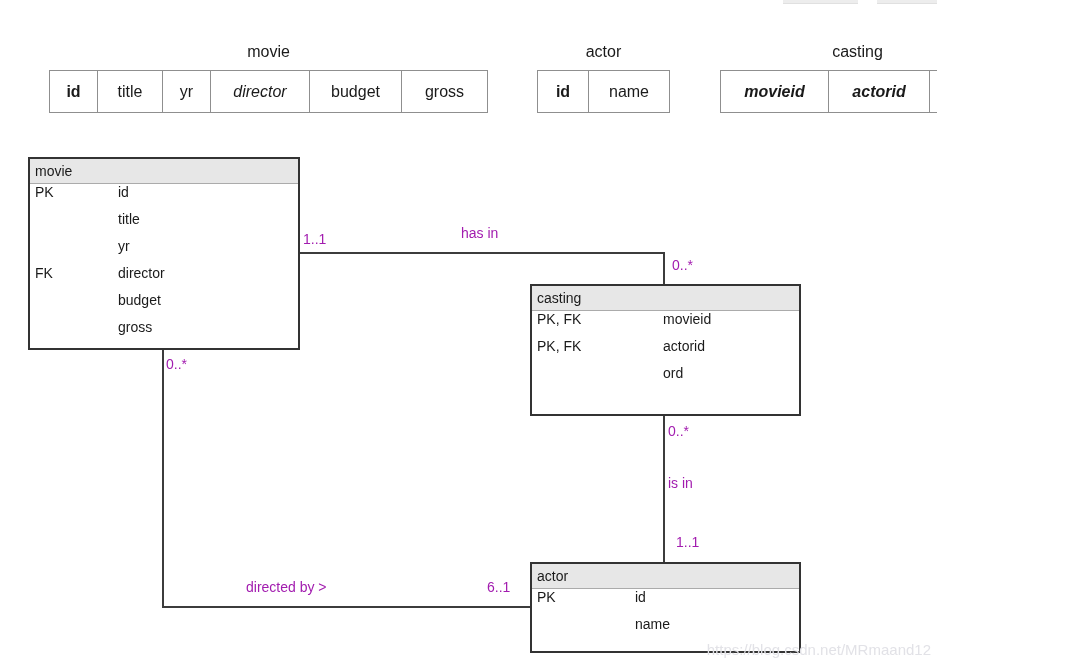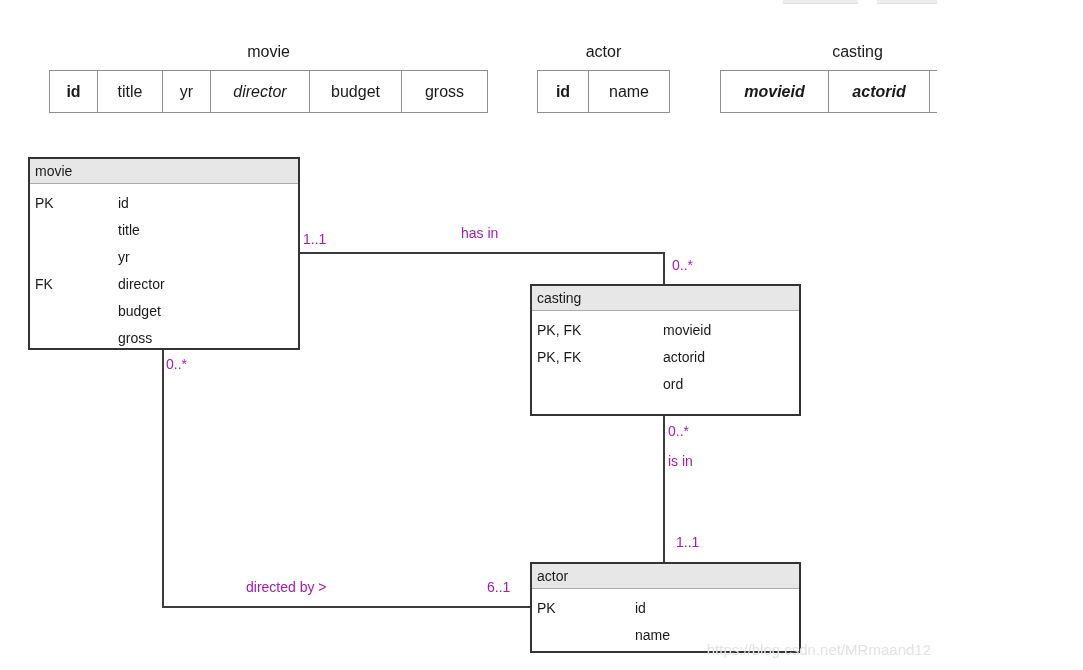--- a/index.html
+++ b/index.html
@@ -74,7 +74,7 @@
   .entity-row {
     display: flex;
     height: 27px;
-    align-items: flex-end;
+    align-items: flex-start;
     padding-left: 5px;
     font-size: 14px;
     color: #1a1a1a;

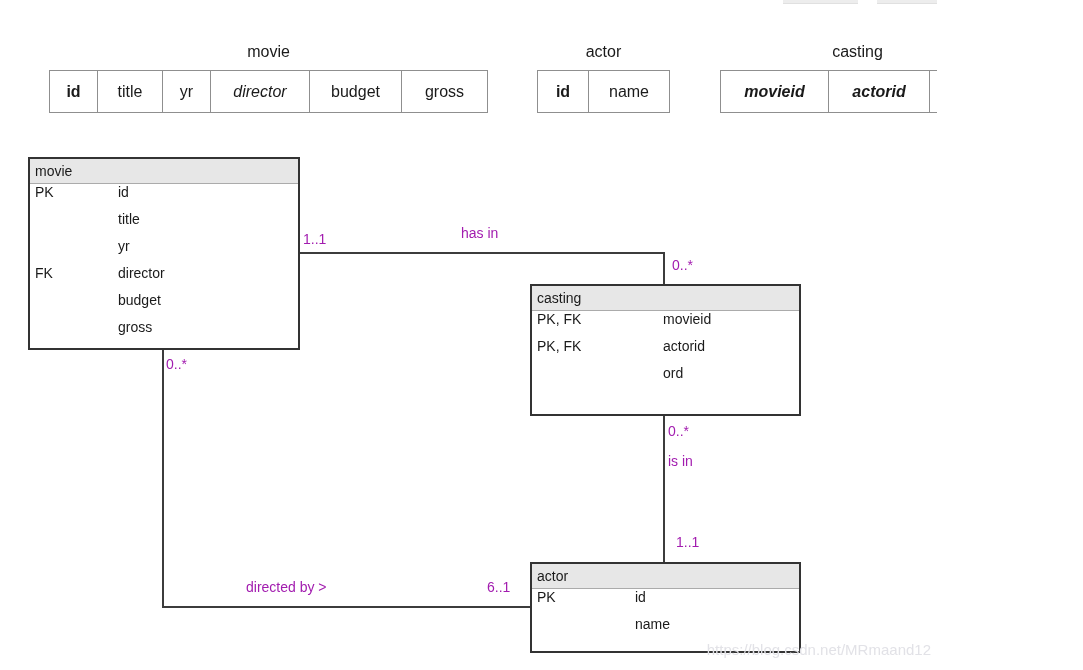--- a/index.html
+++ b/index.html
@@ -150,7 +150,7 @@
   <div class="rel-label" style="left:672px;top:257px">0..*</div>
 
   <div class="rel-label" style="left:668px;top:423px">0..*</div>
-  <div class="rel-label" style="left:668px;top:453px">is in</div>
+  <div class="rel-label" style="left:668px;top:475px">is in</div>
   <div class="rel-label" style="left:676px;top:534px">1..1</div>
 
   <div class="rel-label" style="left:166px;top:356px">0..*</div>

